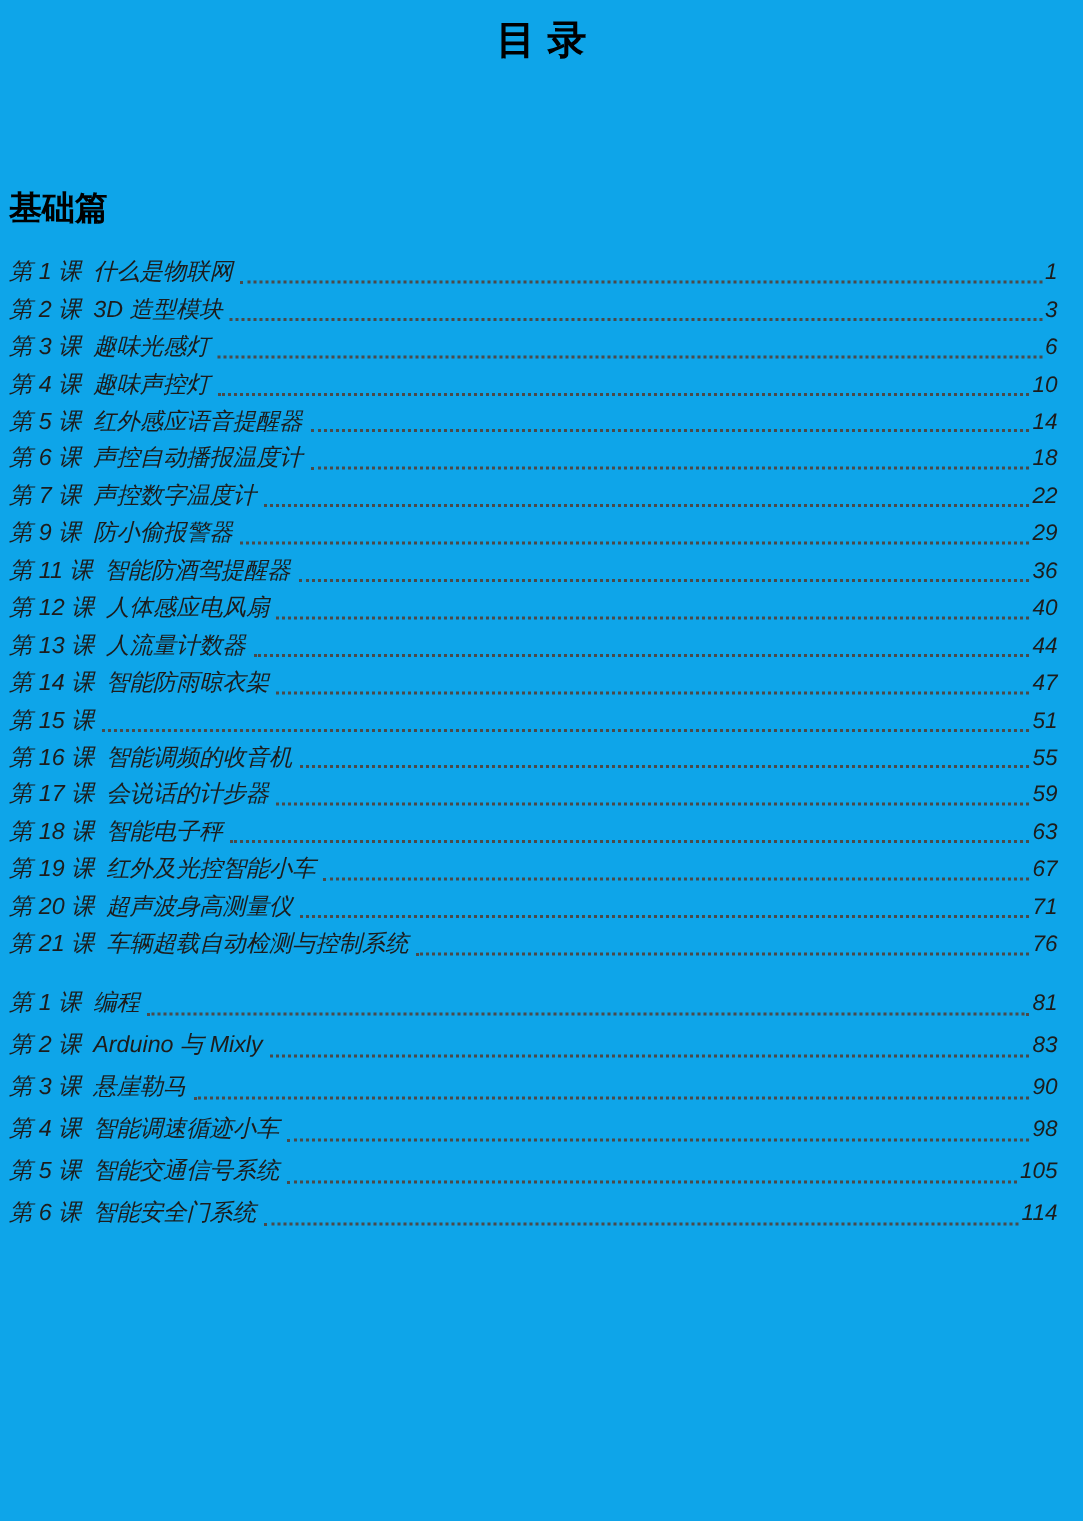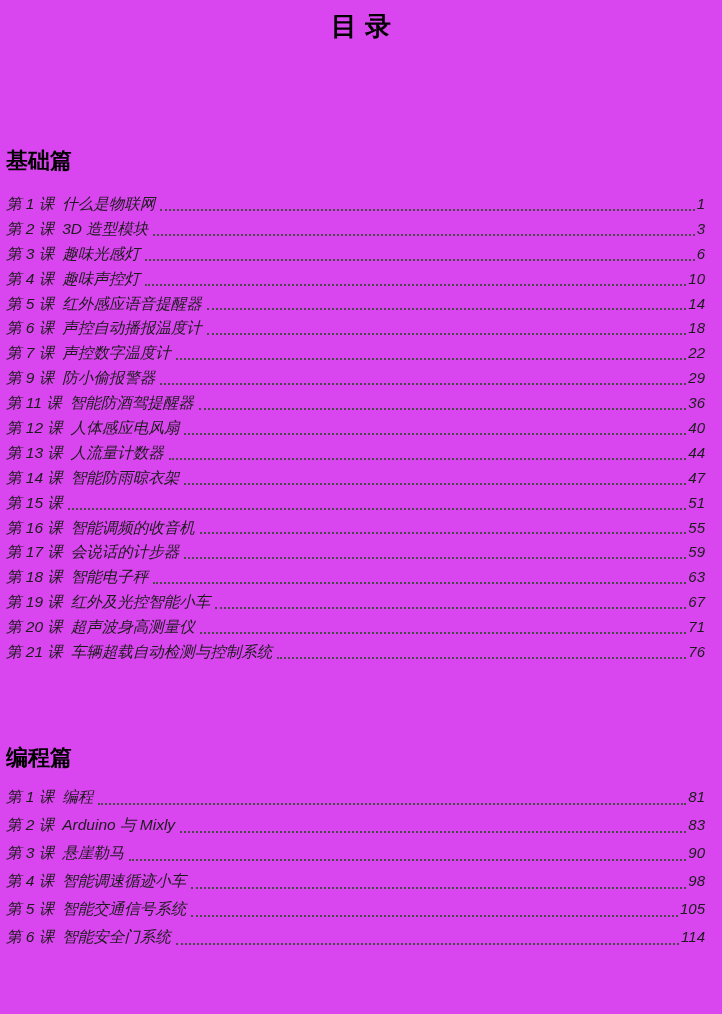--- a/index.html
+++ b/index.html
@@ -8,7 +8,7 @@
     width: 722px;
     height: 1014px;
     box-sizing: border-box;
-    background: #d946ef;
+    background: #0ea5e9;
     color: #1a1a1a;
     font-family: "Liberation Sans", sans-serif;
     overflow: hidden;

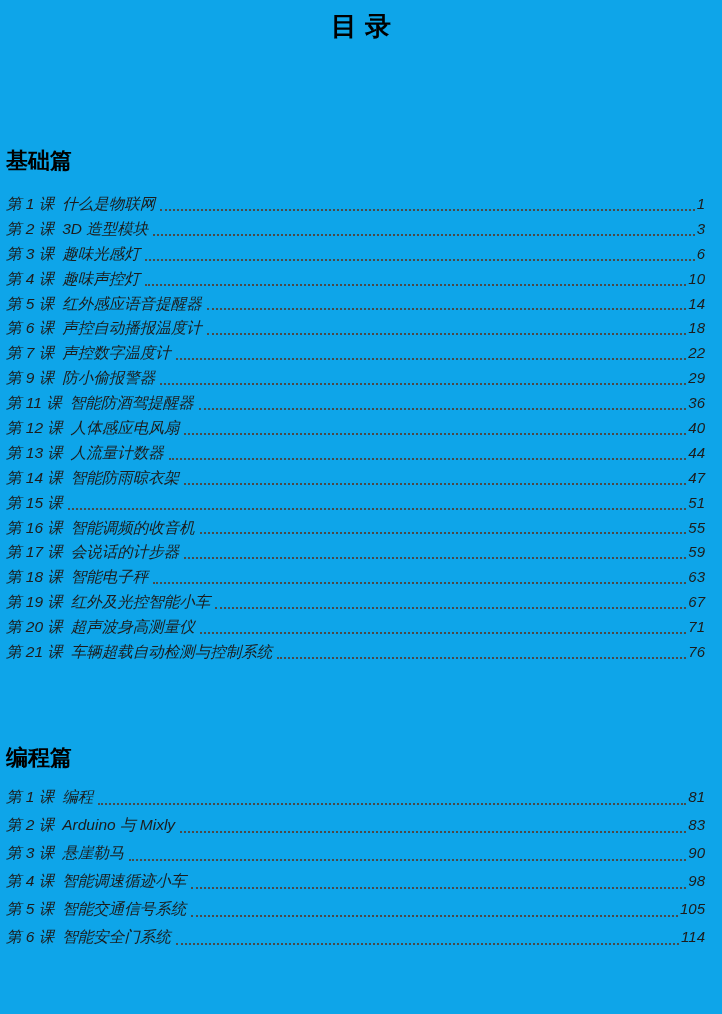--- a/index.html
+++ b/index.html
@@ -32,7 +32,7 @@
     font-weight: 700;
     color: #000000;
   }
-  .toc-section.s1 .section-heading { margin-top: 107px; }
+  .toc-section.s1 .section-heading { margin-top: 85px; }
   .toc-section.s1 .entries { margin-top: 18px; }
   .toc-section.s1 .toc-entry { height: 24.9px; line-height: 24.9px; }
   .toc-section.s2 .section-heading { margin-top: 80px; }

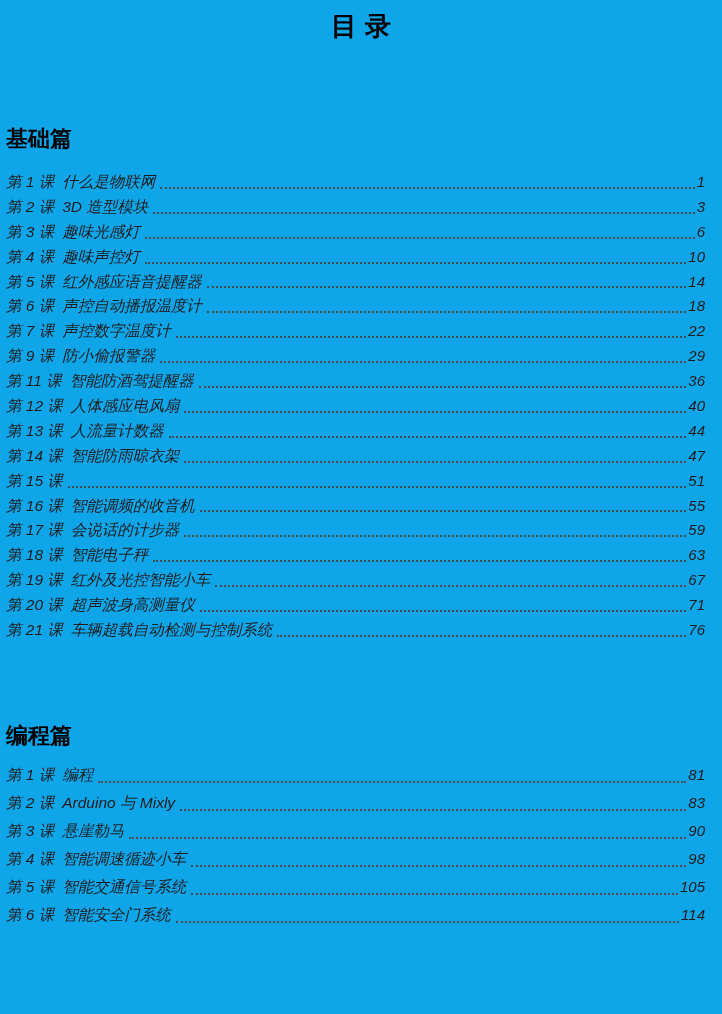--- a/index.html
+++ b/index.html
@@ -203,7 +203,6 @@
   </section>
 
   <section class="toc-section s2">
-    <h2 class="section-heading">编程篇</h2>
     <div class="entries">
   <div class="toc-entry">
     <span class="entry-label">第 1 课</span>

